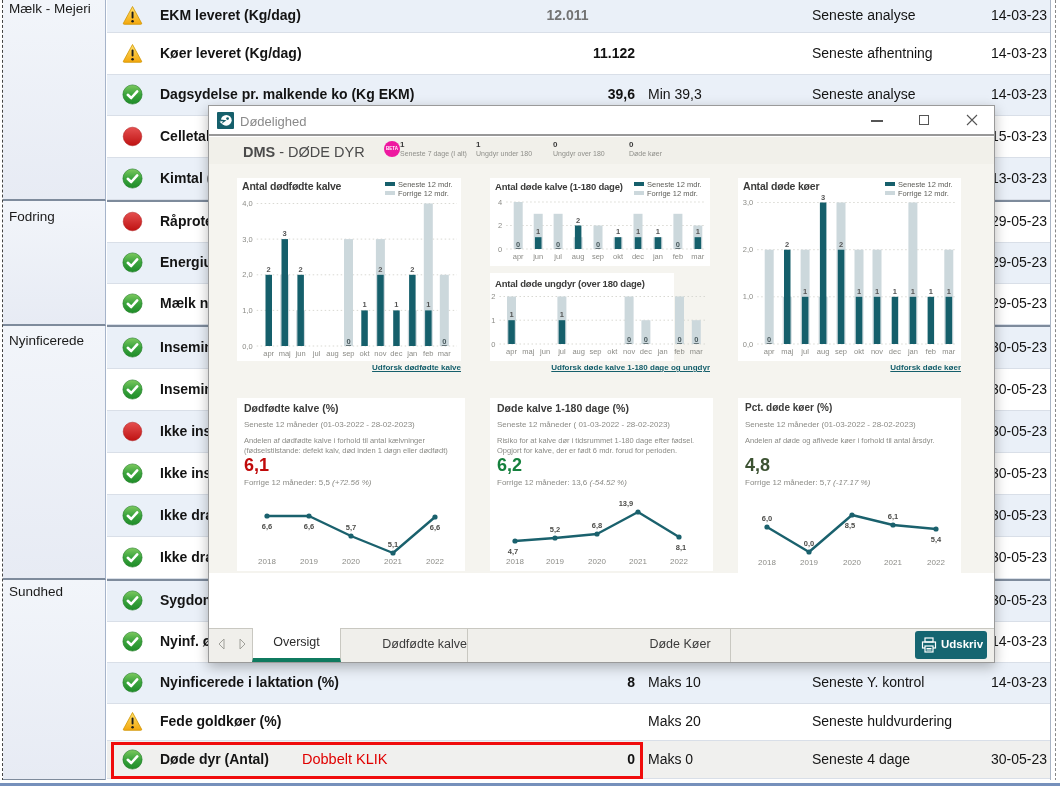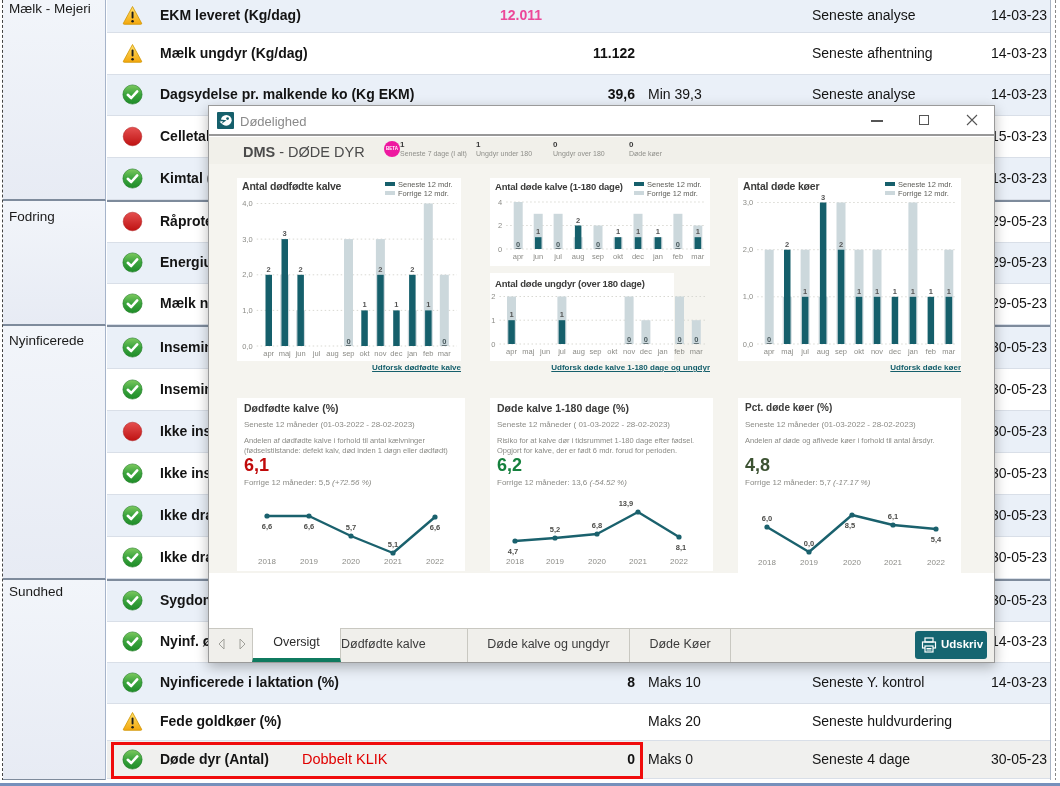--- a/index.html
+++ b/index.html
@@ -35,7 +35,7 @@
       <circle cx="10.55" cy="16.2" r="1.25" fill="#1c1c1c"></circle>
     </svg></div>
 <div class="abs" style="left:160px;top:7px;font-size:14px;font-weight:bold;color:#141414;white-space:nowrap">EKM leveret (Kg/dag)</div>
-<div class="abs" style="left:500px;top:7px;width:135px;text-align:left;font-size:14px;font-weight:bold;color:#ec4899">12.011</div>
+<div class="abs" style="left:500px;top:7px;width:135px;text-align:center;font-size:14px;font-weight:bold;color:#737373">12.011</div>
 <div class="abs" style="left:812px;top:7px;font-size:14px;color:#141414;white-space:nowrap">Seneste analyse</div>
 <div class="abs" style="left:947px;top:7px;width:100px;text-align:right;font-size:14px;color:#141414">14-03-23</div>
 <div class="abs" style="left:107px;top:33px;width:943px;height:42px;background:#ffffff;border-bottom:1px solid #d9dfe8"></div>

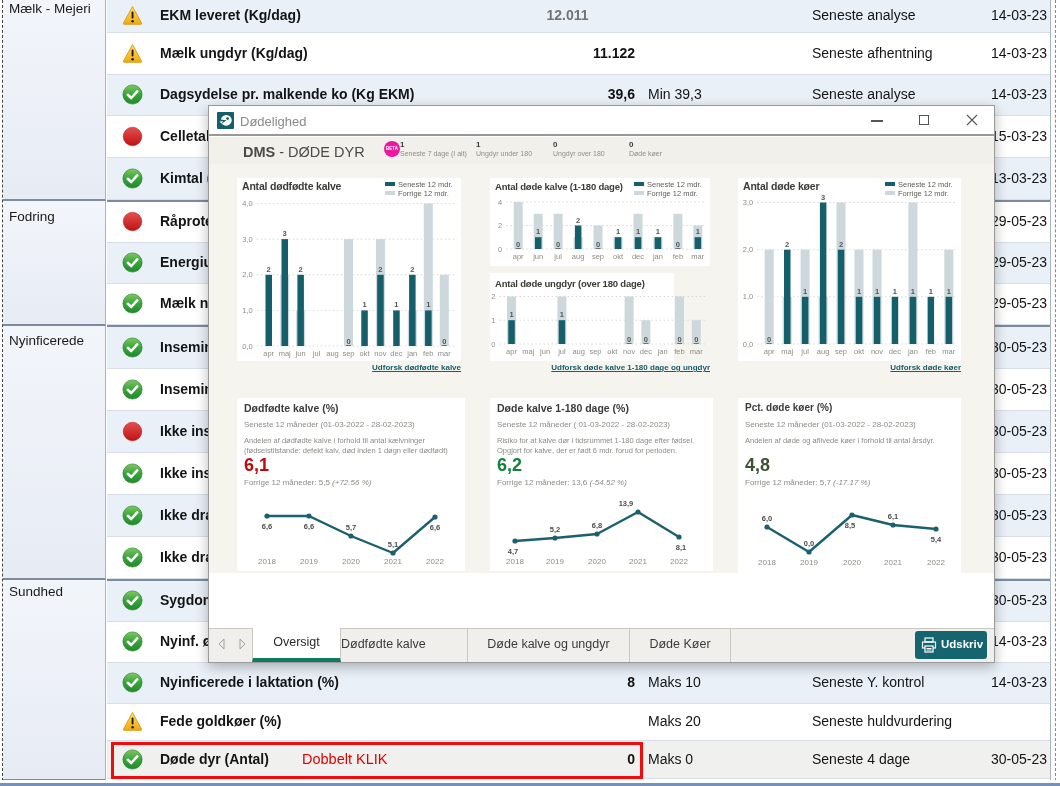--- a/index.html
+++ b/index.html
@@ -44,7 +44,7 @@
       <rect x="9.6" y="6.5" width="1.9" height="7" rx="0.9" fill="#1c1c1c"></rect>
       <circle cx="10.55" cy="16.2" r="1.25" fill="#1c1c1c"></circle>
     </svg></div>
-<div class="abs" style="left:160px;top:45px;font-size:14px;font-weight:bold;color:#141414;white-space:nowrap">Mælk ungdyr (Kg/dag)</div>
+<div class="abs" style="left:160px;top:45px;font-size:14px;font-weight:bold;color:#141414;white-space:nowrap">Køer leveret (Kg/dag)</div>
 <div class="abs" style="left:500px;top:45px;width:135px;text-align:right;font-size:14px;font-weight:bold;color:#111">11.122</div>
 <div class="abs" style="left:812px;top:45px;font-size:14px;color:#141414;white-space:nowrap">Seneste afhentning</div>
 <div class="abs" style="left:947px;top:45px;width:100px;text-align:right;font-size:14px;color:#141414">14-03-23</div>

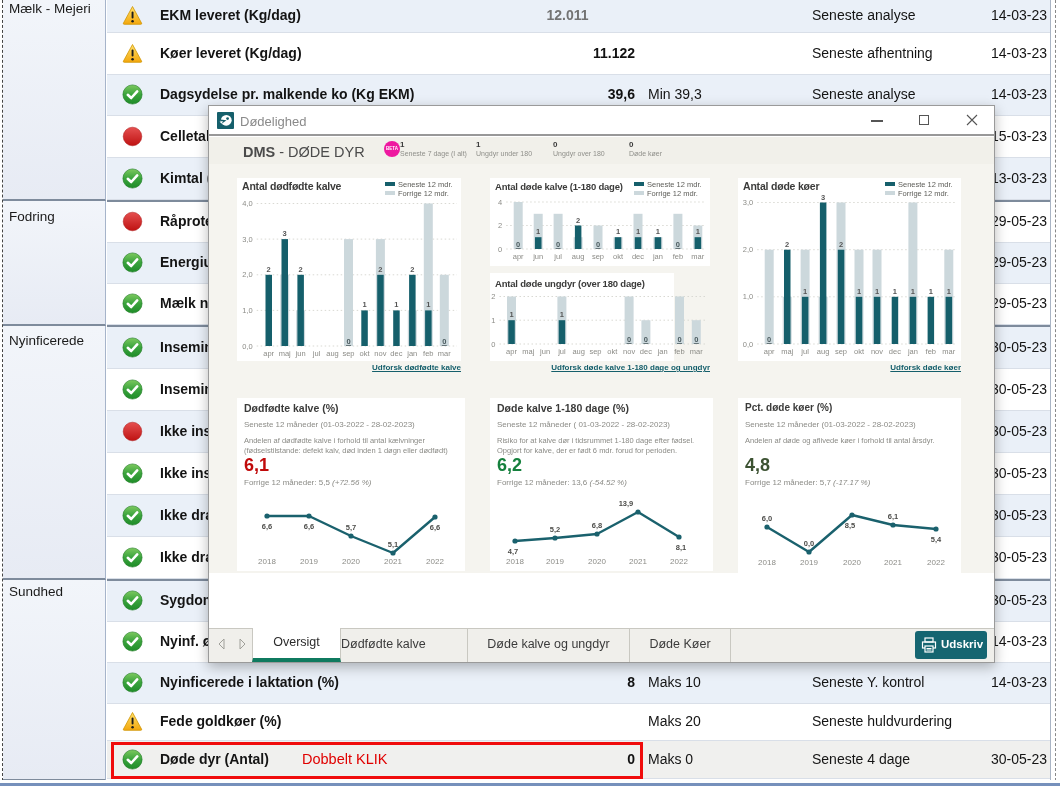--- a/index.html
+++ b/index.html
@@ -513,7 +513,7 @@
       <path d="M24 2 L29 7 L24 12 Z" fill="none" stroke="#a0a09a" stroke-width="1"></path>
     </svg>
 <div class="abs" style="left:43px;top:522px;width:89px;height:34px;background:#fff;border:1px solid #c9c8c1;border-top:0;border-bottom:4px solid #0f7a5f;font-size:12.5px;color:#2b2b2b;text-align:center;line-height:29px">Oversigt</div>
-<div class="abs" style="left:132px;top:523px;width:127px;height:33px;border-right:1px solid #c9c8c1;font-size:12.5px;color:#3b3b3b;text-align:left;line-height:31px">Dødfødte kalve</div>
+<div class="abs" style="left:132px;top:523px;width:127px;height:33px;border-right:1px solid #c9c8c1;font-size:12.5px;color:#3b3b3b;text-align:right;line-height:31px">Dødfødte kalve</div>
 <div class="abs" style="left:259px;top:523px;width:162px;height:33px;border-right:1px solid #c9c8c1;font-size:12.5px;color:#3b3b3b;text-align:center;line-height:31px">Døde kalve og ungdyr</div>
 <div class="abs" style="left:421px;top:523px;width:101px;height:33px;border-right:1px solid #c9c8c1;font-size:12.5px;color:#3b3b3b;text-align:center;line-height:31px">Døde Køer</div>
 <div class="abs" style="left:706px;top:525px;width:72px;height:28px;background:#156571;border-radius:3px;color:#fff">

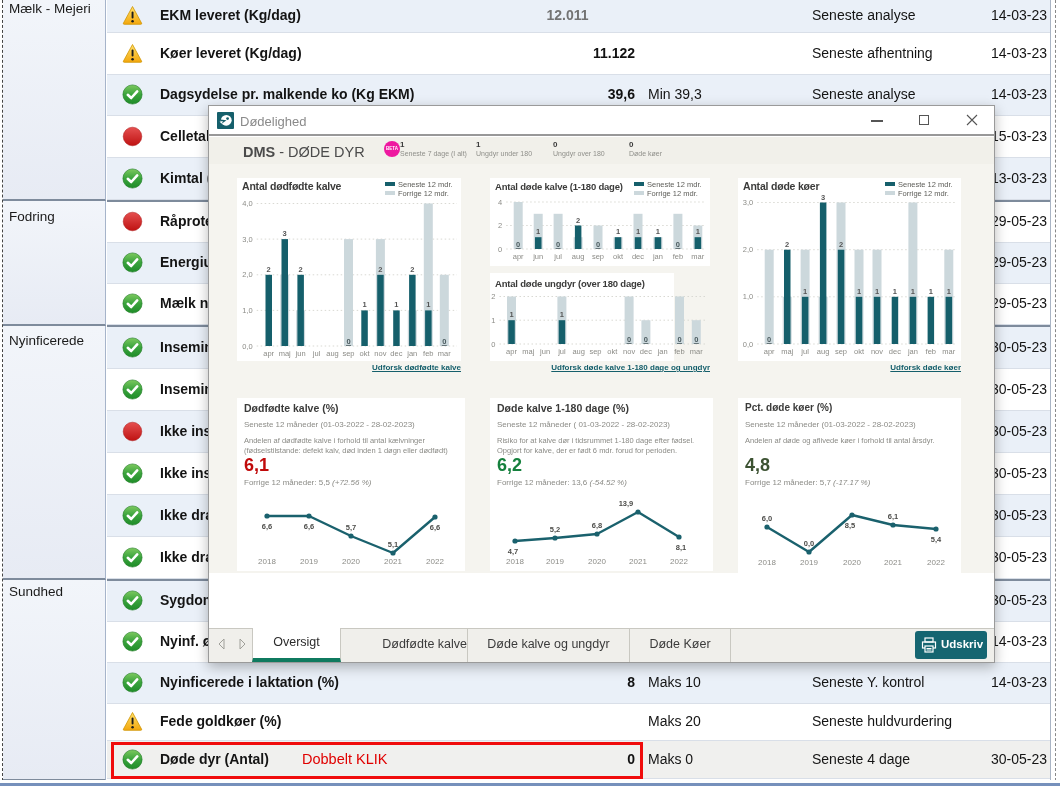--- a/index.html
+++ b/index.html
@@ -514,7 +514,6 @@
     </svg>
 <div class="abs" style="left:43px;top:522px;width:89px;height:34px;background:#fff;border:1px solid #c9c8c1;border-top:0;border-bottom:4px solid #0f7a5f;font-size:12.5px;color:#2b2b2b;text-align:center;line-height:29px">Oversigt</div>
 <div class="abs" style="left:132px;top:523px;width:127px;height:33px;border-right:1px solid #c9c8c1;font-size:12.5px;color:#3b3b3b;text-align:right;line-height:31px">Dødfødte kalve</div>
-<div class="abs" style="left:259px;top:523px;width:162px;height:33px;border-right:1px solid #c9c8c1;font-size:12.5px;color:#3b3b3b;text-align:center;line-height:31px">Døde kalve og ungdyr</div>
 <div class="abs" style="left:421px;top:523px;width:101px;height:33px;border-right:1px solid #c9c8c1;font-size:12.5px;color:#3b3b3b;text-align:center;line-height:31px">Døde Køer</div>
 <div class="abs" style="left:706px;top:525px;width:72px;height:28px;background:#156571;border-radius:3px;color:#fff">
       <svg class="abs" style="left:6px;top:6px" width="16" height="16" viewBox="0 0 16 16">

